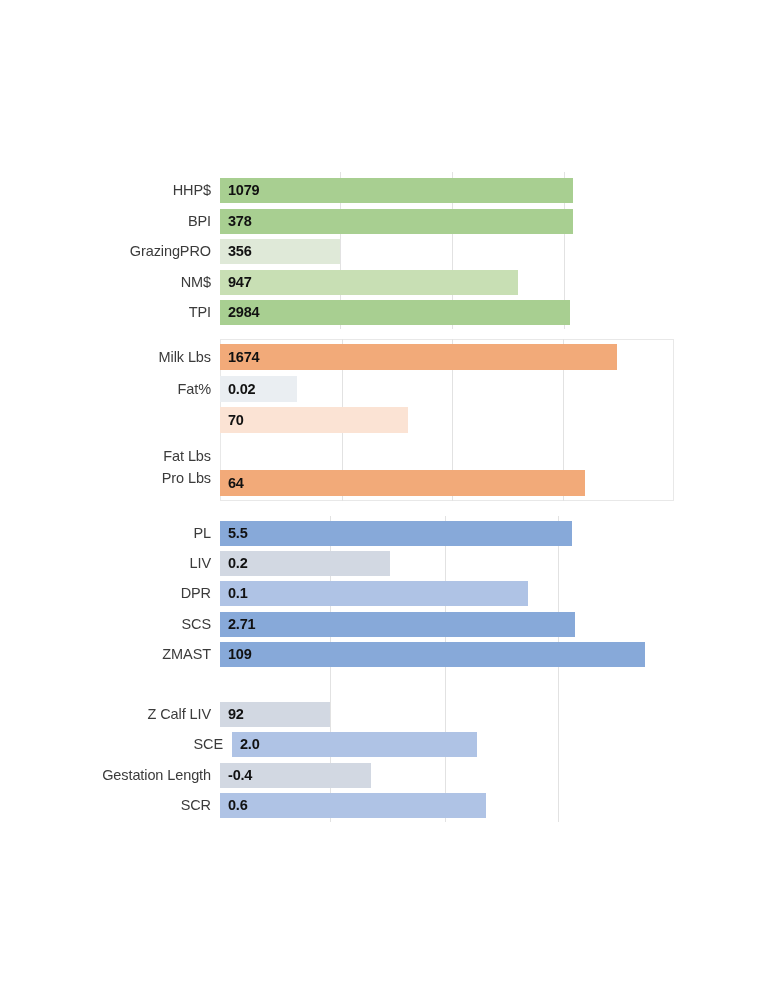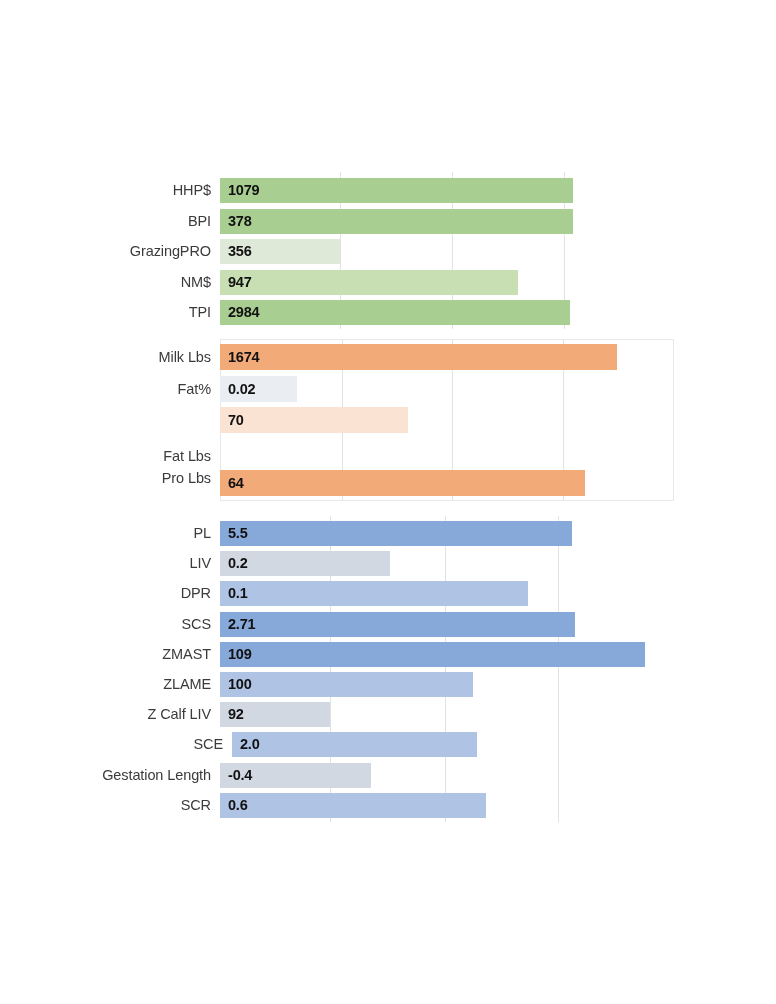--- a/index.html
+++ b/index.html
@@ -171,11 +171,6 @@
         <div class="bar" style="top: 0px; width: 425px; height: 25px; background: rgb(135, 169, 217);"></div>
         <div class="bar-value" style="top: 4px; line-height: 17px;">109</div>
       </div>
-      <div class="row" style="top: 156px; height: 25px;">
-        <div class="row-label" style="top: 4px; line-height: 17px;">ZLAME</div>
-        <div class="bar" style="top: 0px; width: 253px; height: 25px; background: rgb(175, 195, 229);"></div>
-        <div class="bar-value" style="top: 4px; line-height: 17px;">100</div>
-      </div>
       <div class="row" style="top: 186px; height: 25px;">
         <div class="row-label" style="top: 4px; line-height: 17px;">Z Calf LIV</div>
         <div class="bar" style="top: 0px; width: 110px; height: 25px; background: rgb(210, 216, 226);"></div>

